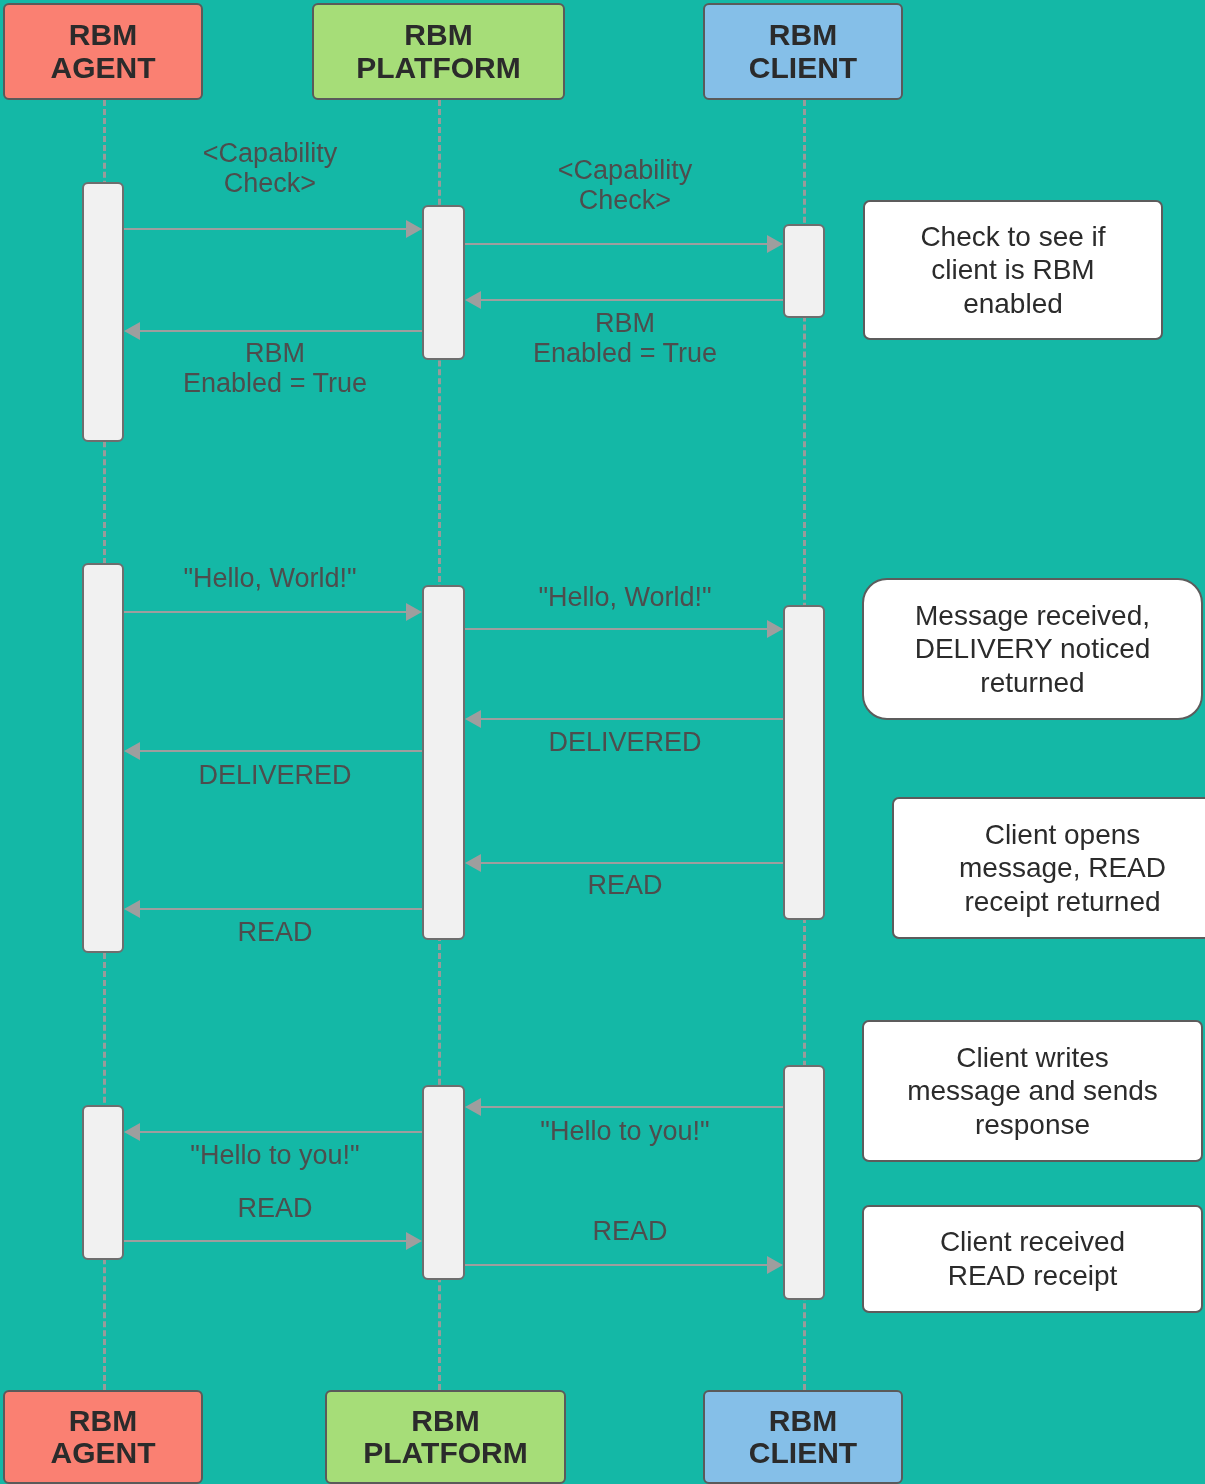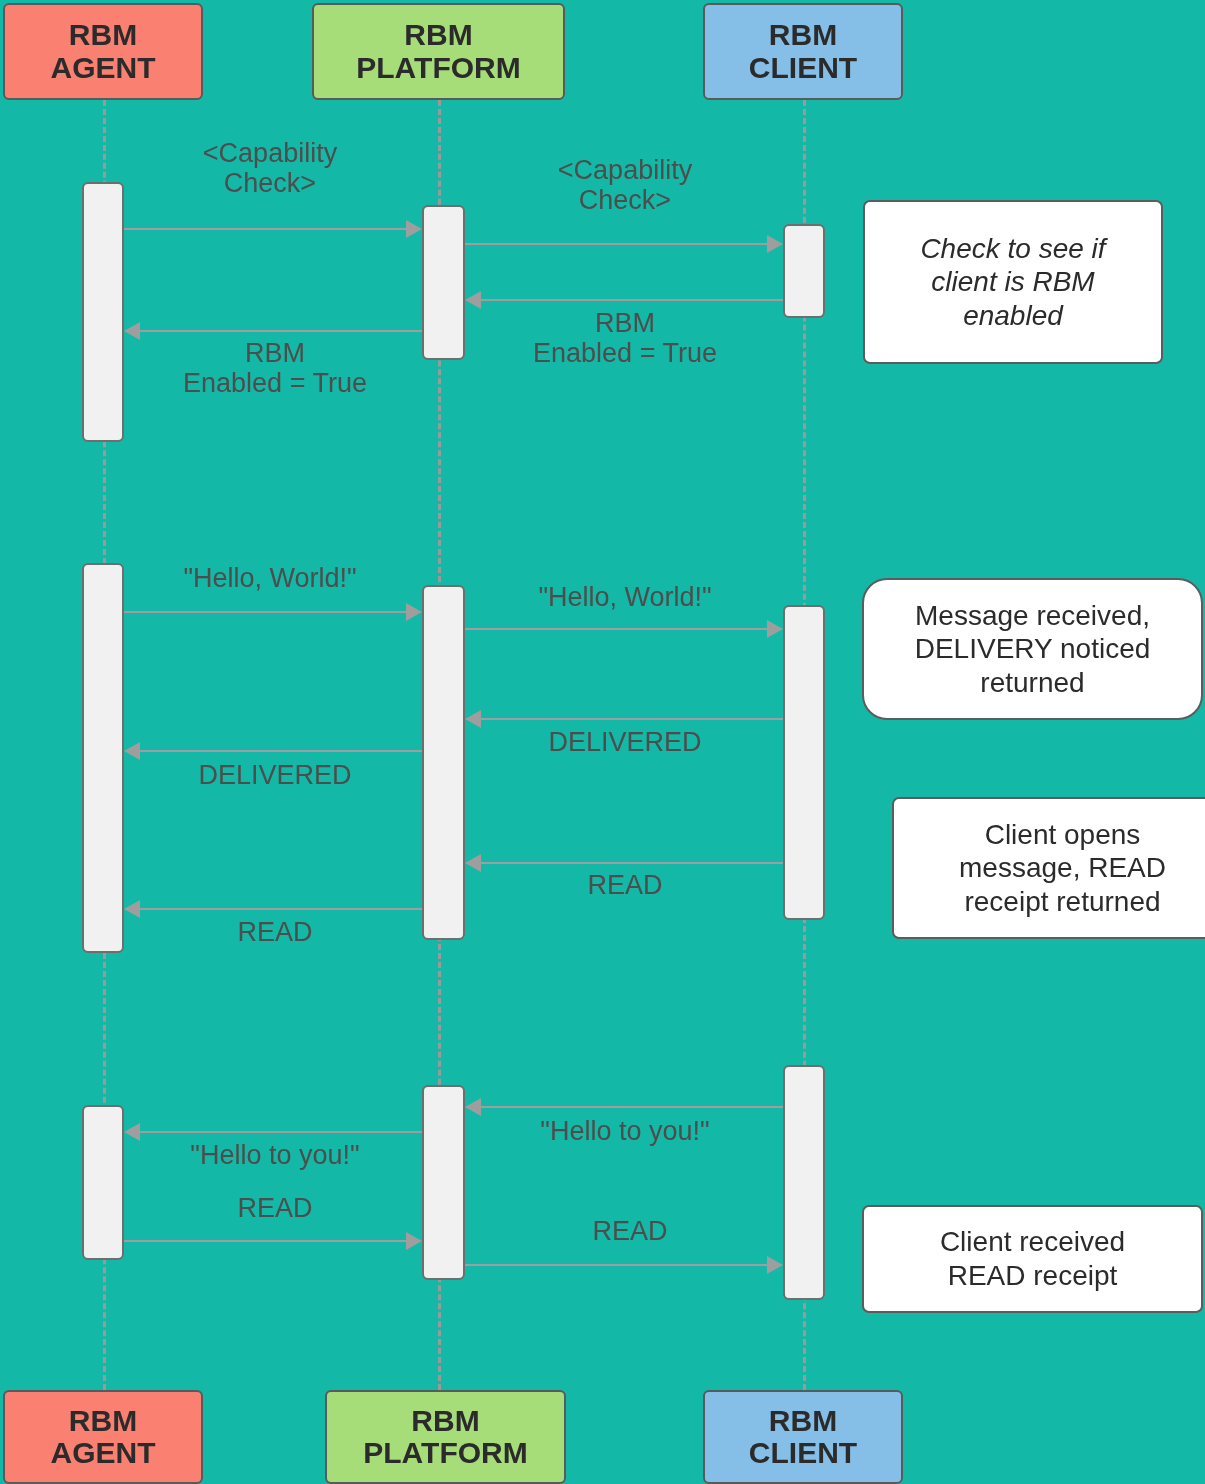--- a/index.html
+++ b/index.html
@@ -70,7 +70,7 @@
   <div class="msg-label" style="left:150px;top:338px;width:250px;">RBM
 Enabled = True</div>
 
-  <div class="note" style="left:863px;top:200px;width:300px;height:164px;font-style:italic;">Check to see if
+  <div class="note" style="left:863px;top:200px;width:300px;height:140px;">Check to see if
 client is RBM
 enabled</div>
 

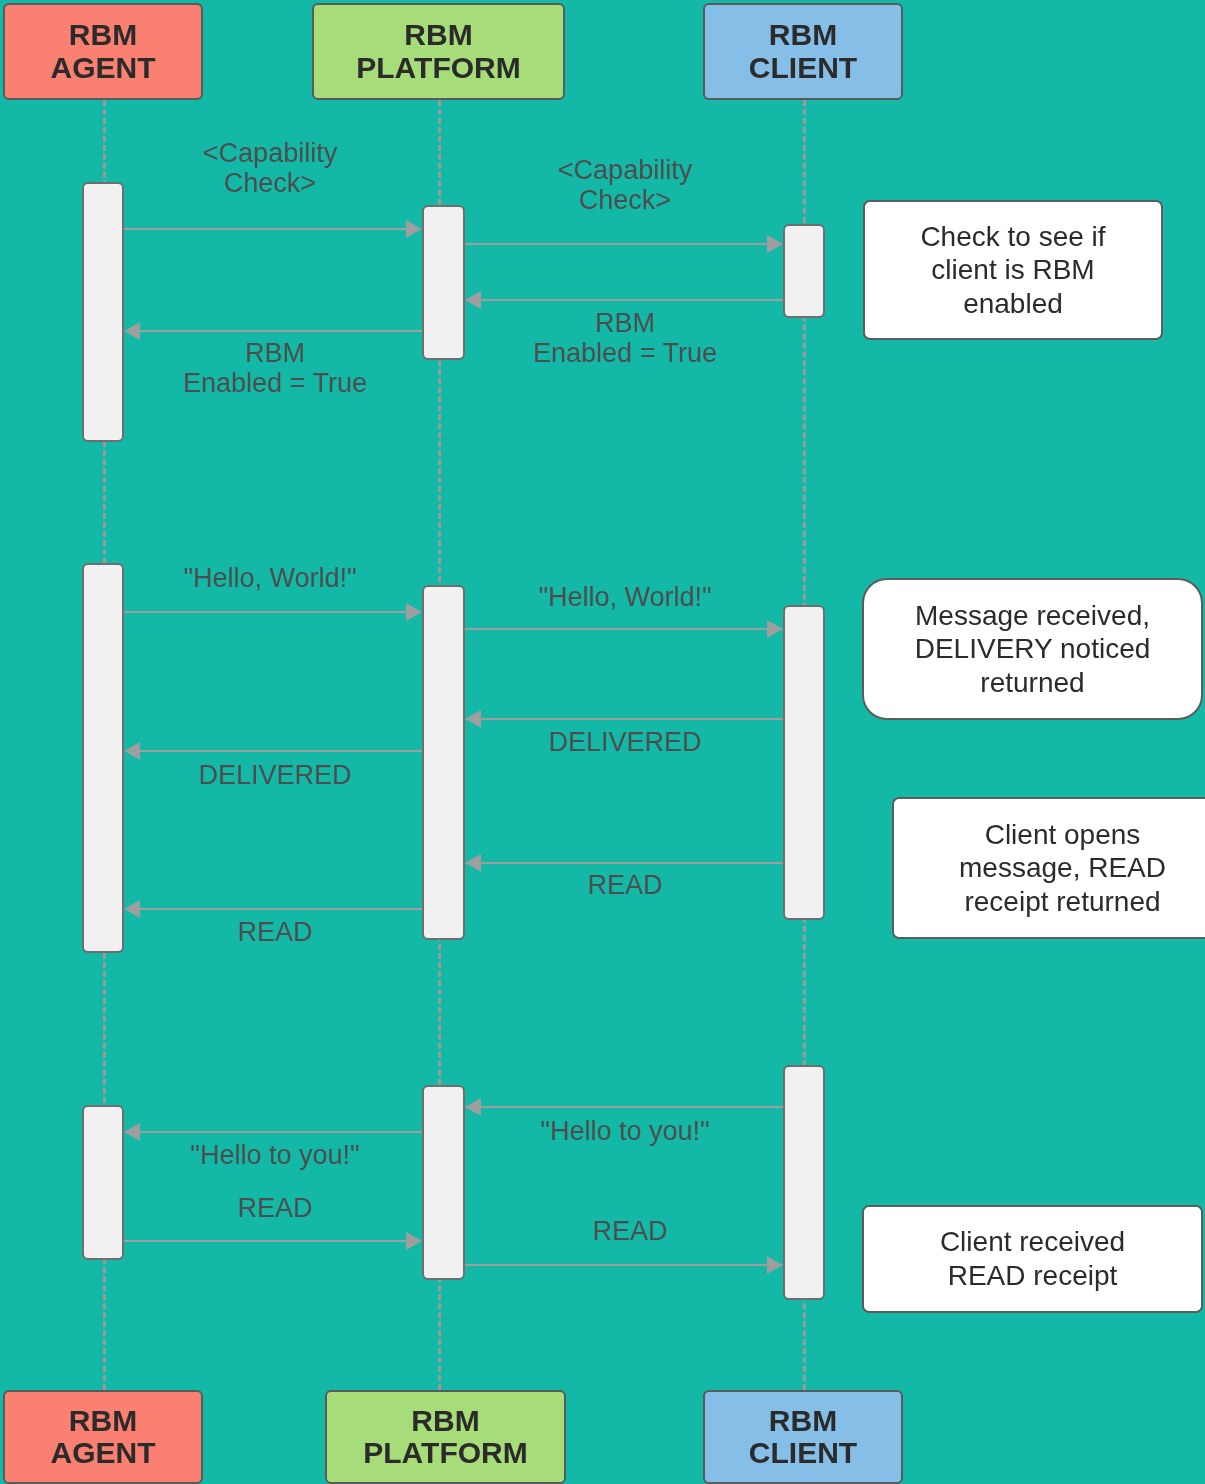--- a/index.html
+++ b/index.html
@@ -129,6 +129,9 @@
   <div class="arrow-head right" style="left:767px;top:1256px;"></div>
   <div class="msg-label" style="left:505px;top:1216px;width:250px;">READ</div>
 
+  <div class="note" style="left:862px;top:1020px;width:341px;height:142px;">Client writes
+message and sends
+response</div>
   <div class="note" style="left:862px;top:1205px;width:341px;height:108px;text-align:center;">Client received
 READ receipt</div>
 

